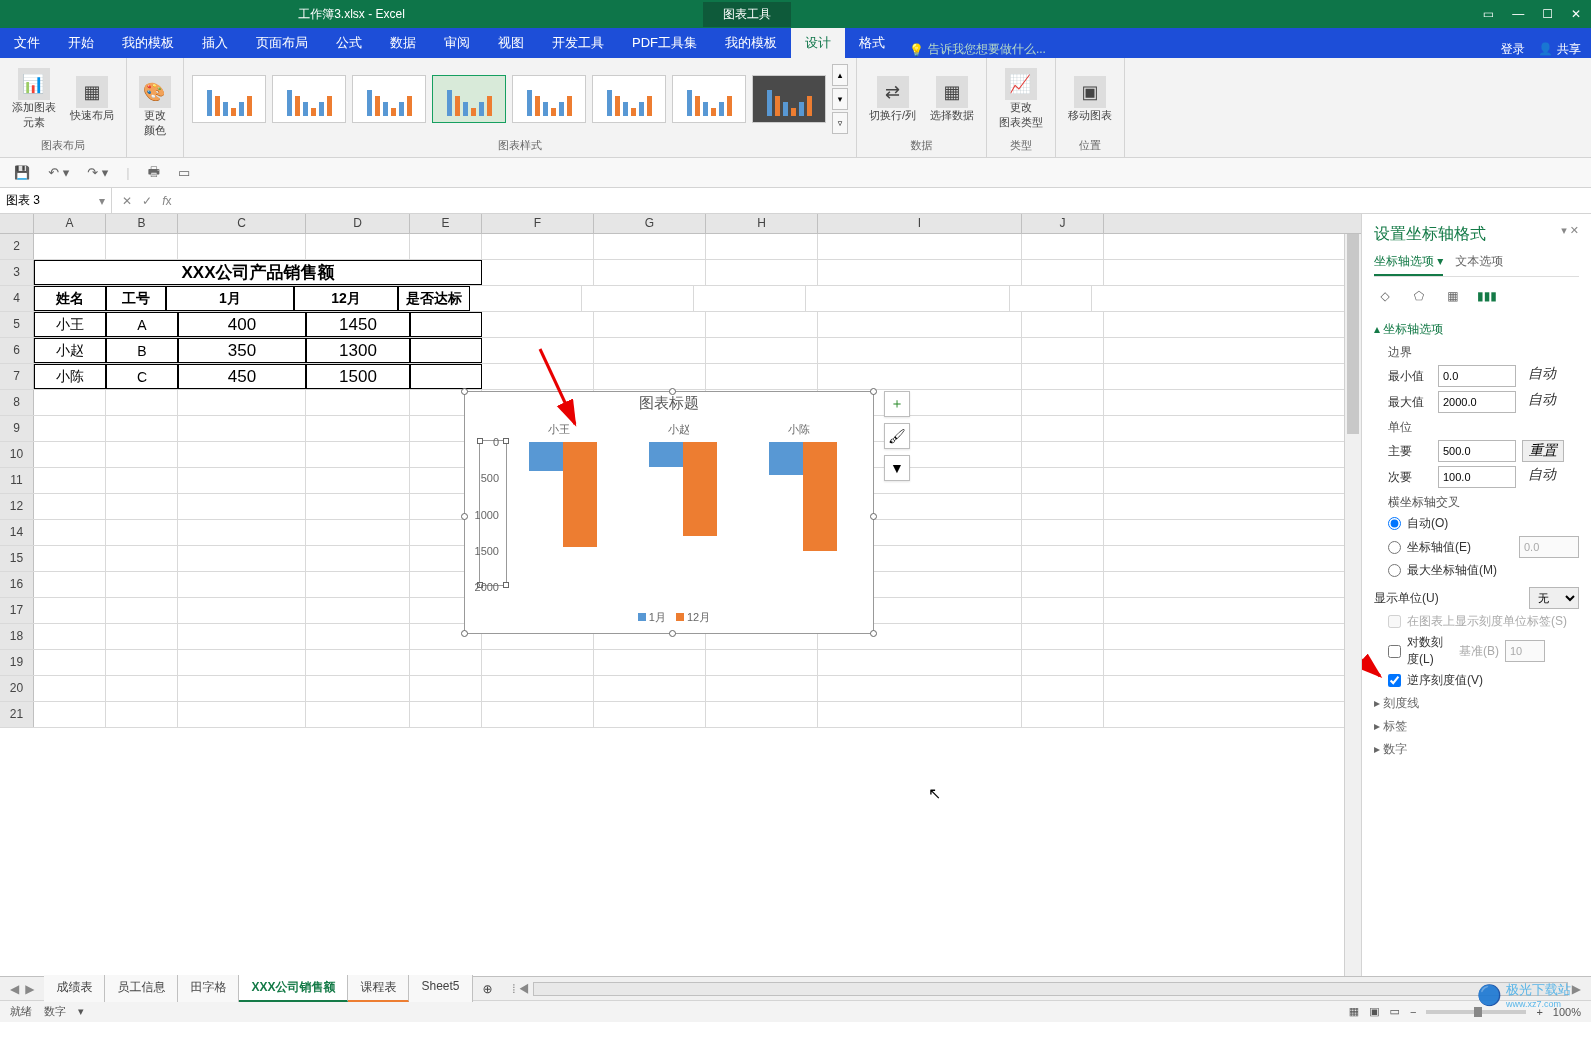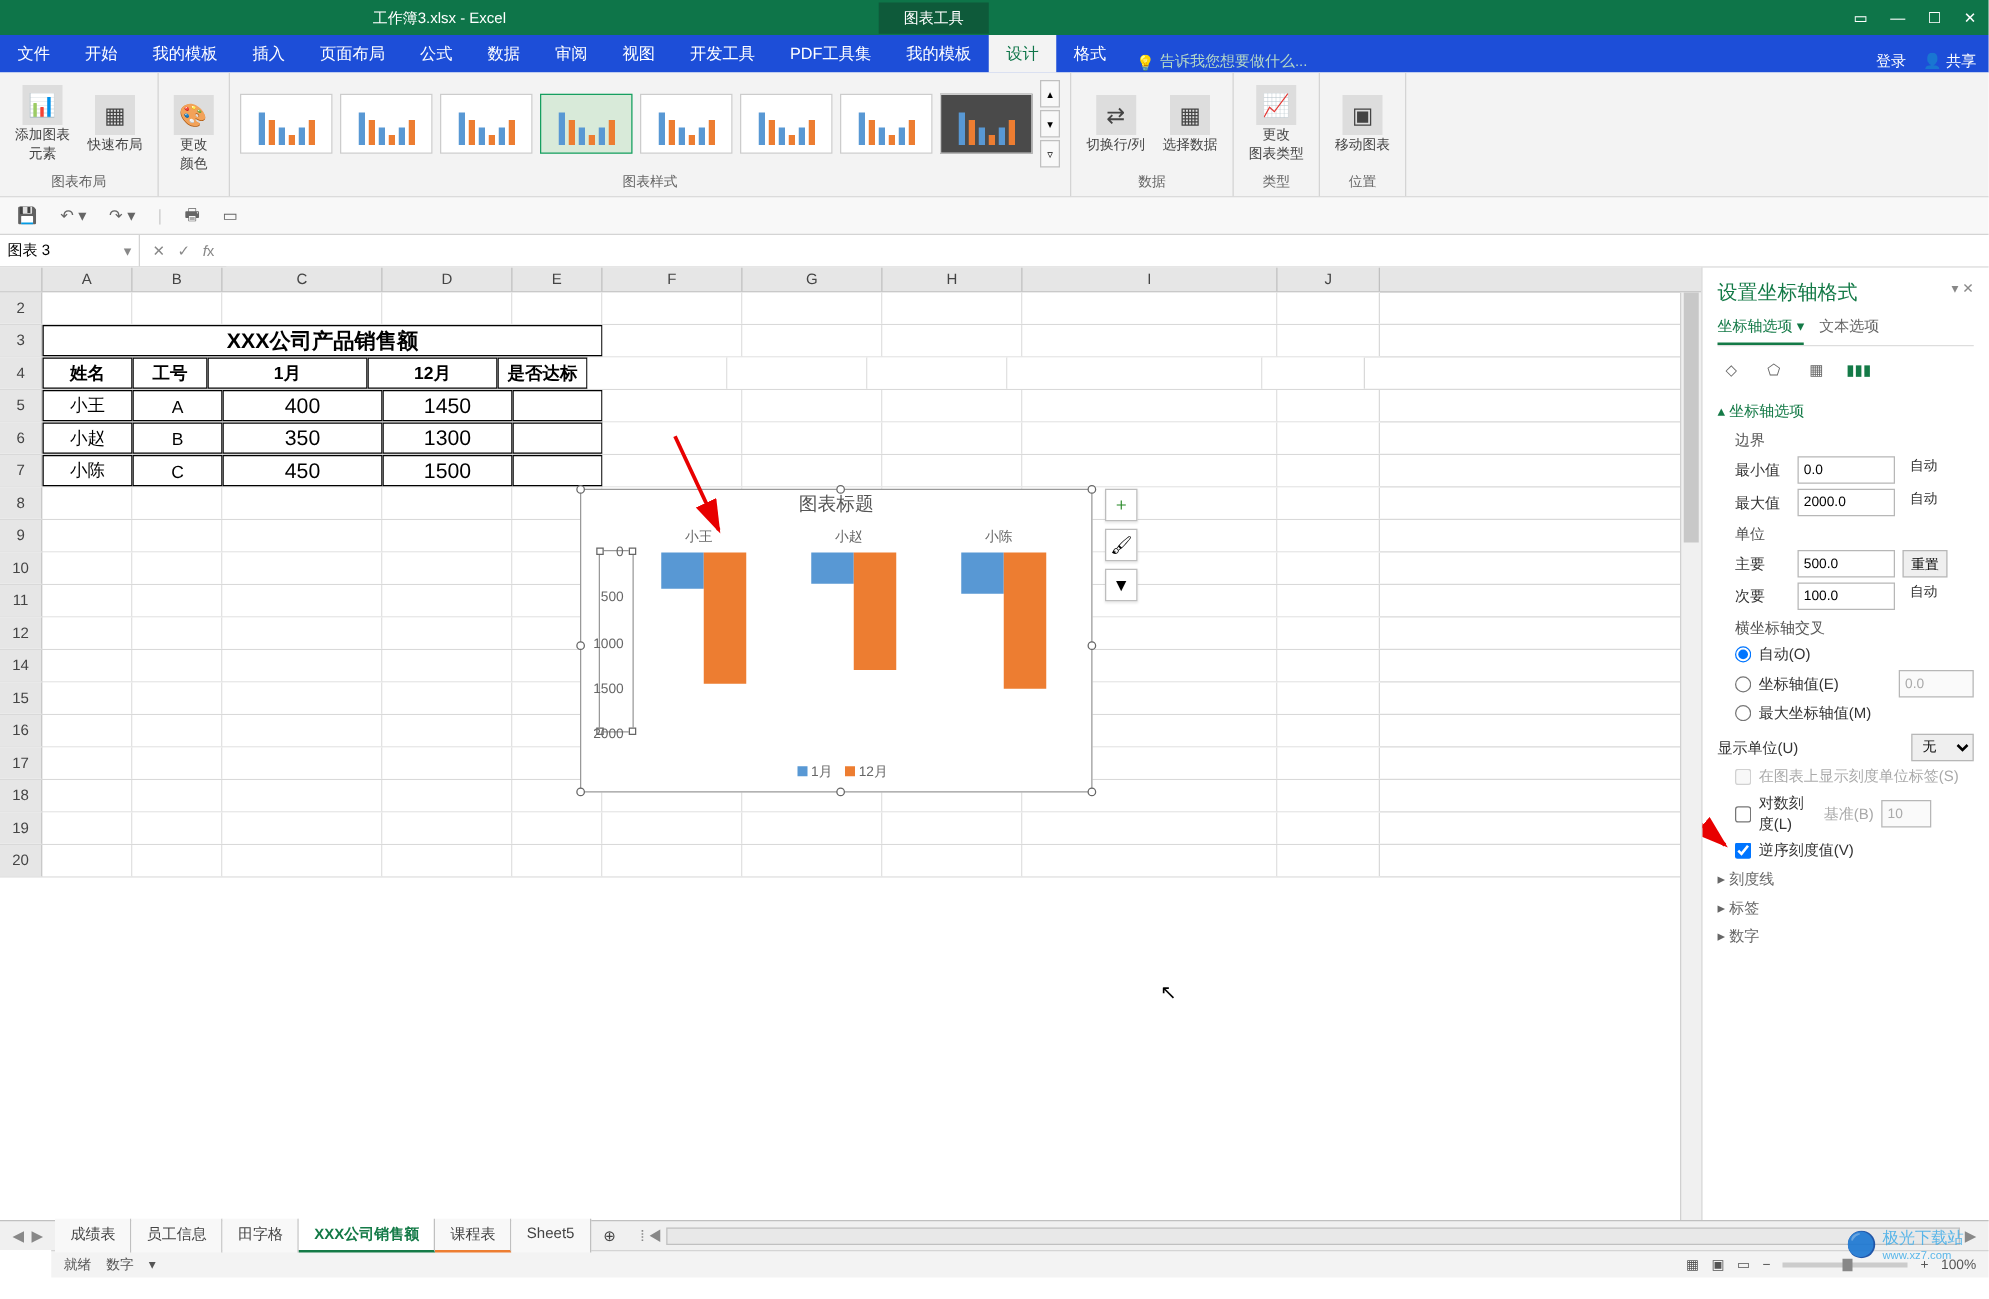--- a/index.html
+++ b/index.html
@@ -59,7 +59,7 @@
 .panel-label { font-size: 12px; color: #555; margin: 6px 0 4px;}
 .panel-row { display: flex; align-items: center; gap: 6px; margin: 4px 0;}
 .panel-input { width: 78px; height: 22px; border: 1px solid #b7b7b7; font-size: 11px; padding: 0 4px;}
-.panel-btn { height: 22px; border: 1px solid #b7b7b7; background: #efefef; font-size: 11px; padding: 0 6px; cursor: pointer;}
+.panel-btn { height: 22px; border: 1px solid #b7b7b7; background: #efefef; font-size: 14px; padding: 0 6px; cursor: pointer; font-style: italic;}
 .panel-indent { margin-left: 14px;}
 .radio-row, .check-row { display: flex; align-items: center; gap: 6px; margin: 4px 0 4px 14px; font-size: 12px;}
 

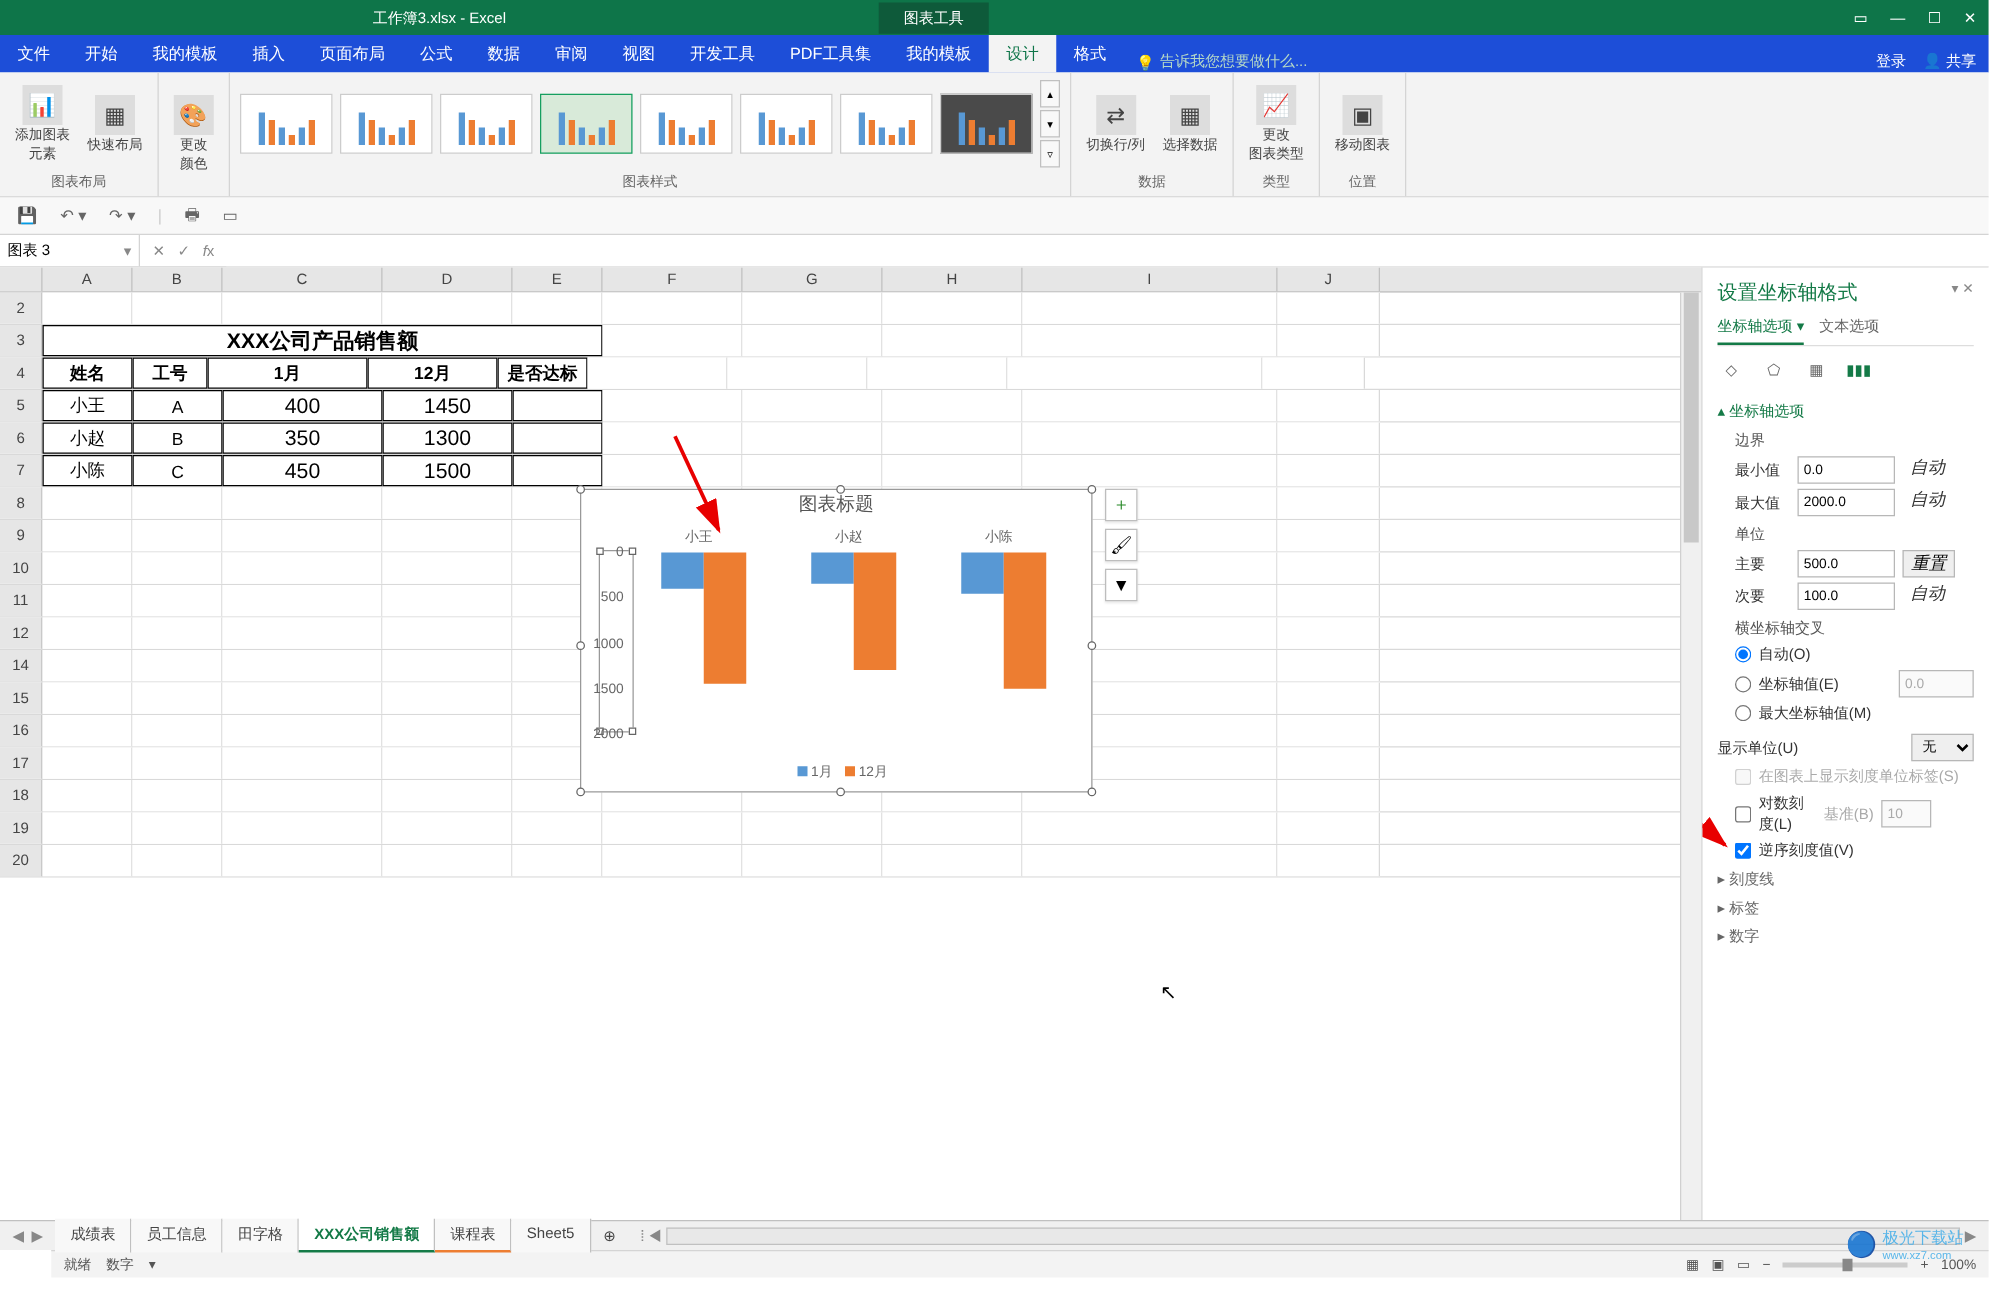--- a/index.html
+++ b/index.html
@@ -563,6 +563,19 @@
           <div class="cell" style="width: 204px;"></div>
           <div class="cell" style="width: 82px;"></div>
         </div>
+        <div class="row">
+          <div class="row-h">21</div>
+          <div class="cell" style="width: 72px;"></div>
+          <div class="cell" style="width: 72px;"></div>
+          <div class="cell" style="width: 128px;"></div>
+          <div class="cell" style="width: 104px;"></div>
+          <div class="cell" style="width: 72px;"></div>
+          <div class="cell" style="width: 112px;"></div>
+          <div class="cell" style="width: 112px;"></div>
+          <div class="cell" style="width: 112px;"></div>
+          <div class="cell" style="width: 204px;"></div>
+          <div class="cell" style="width: 82px;"></div>
+        </div>
       </div>
 
     <div class="chart-obj">

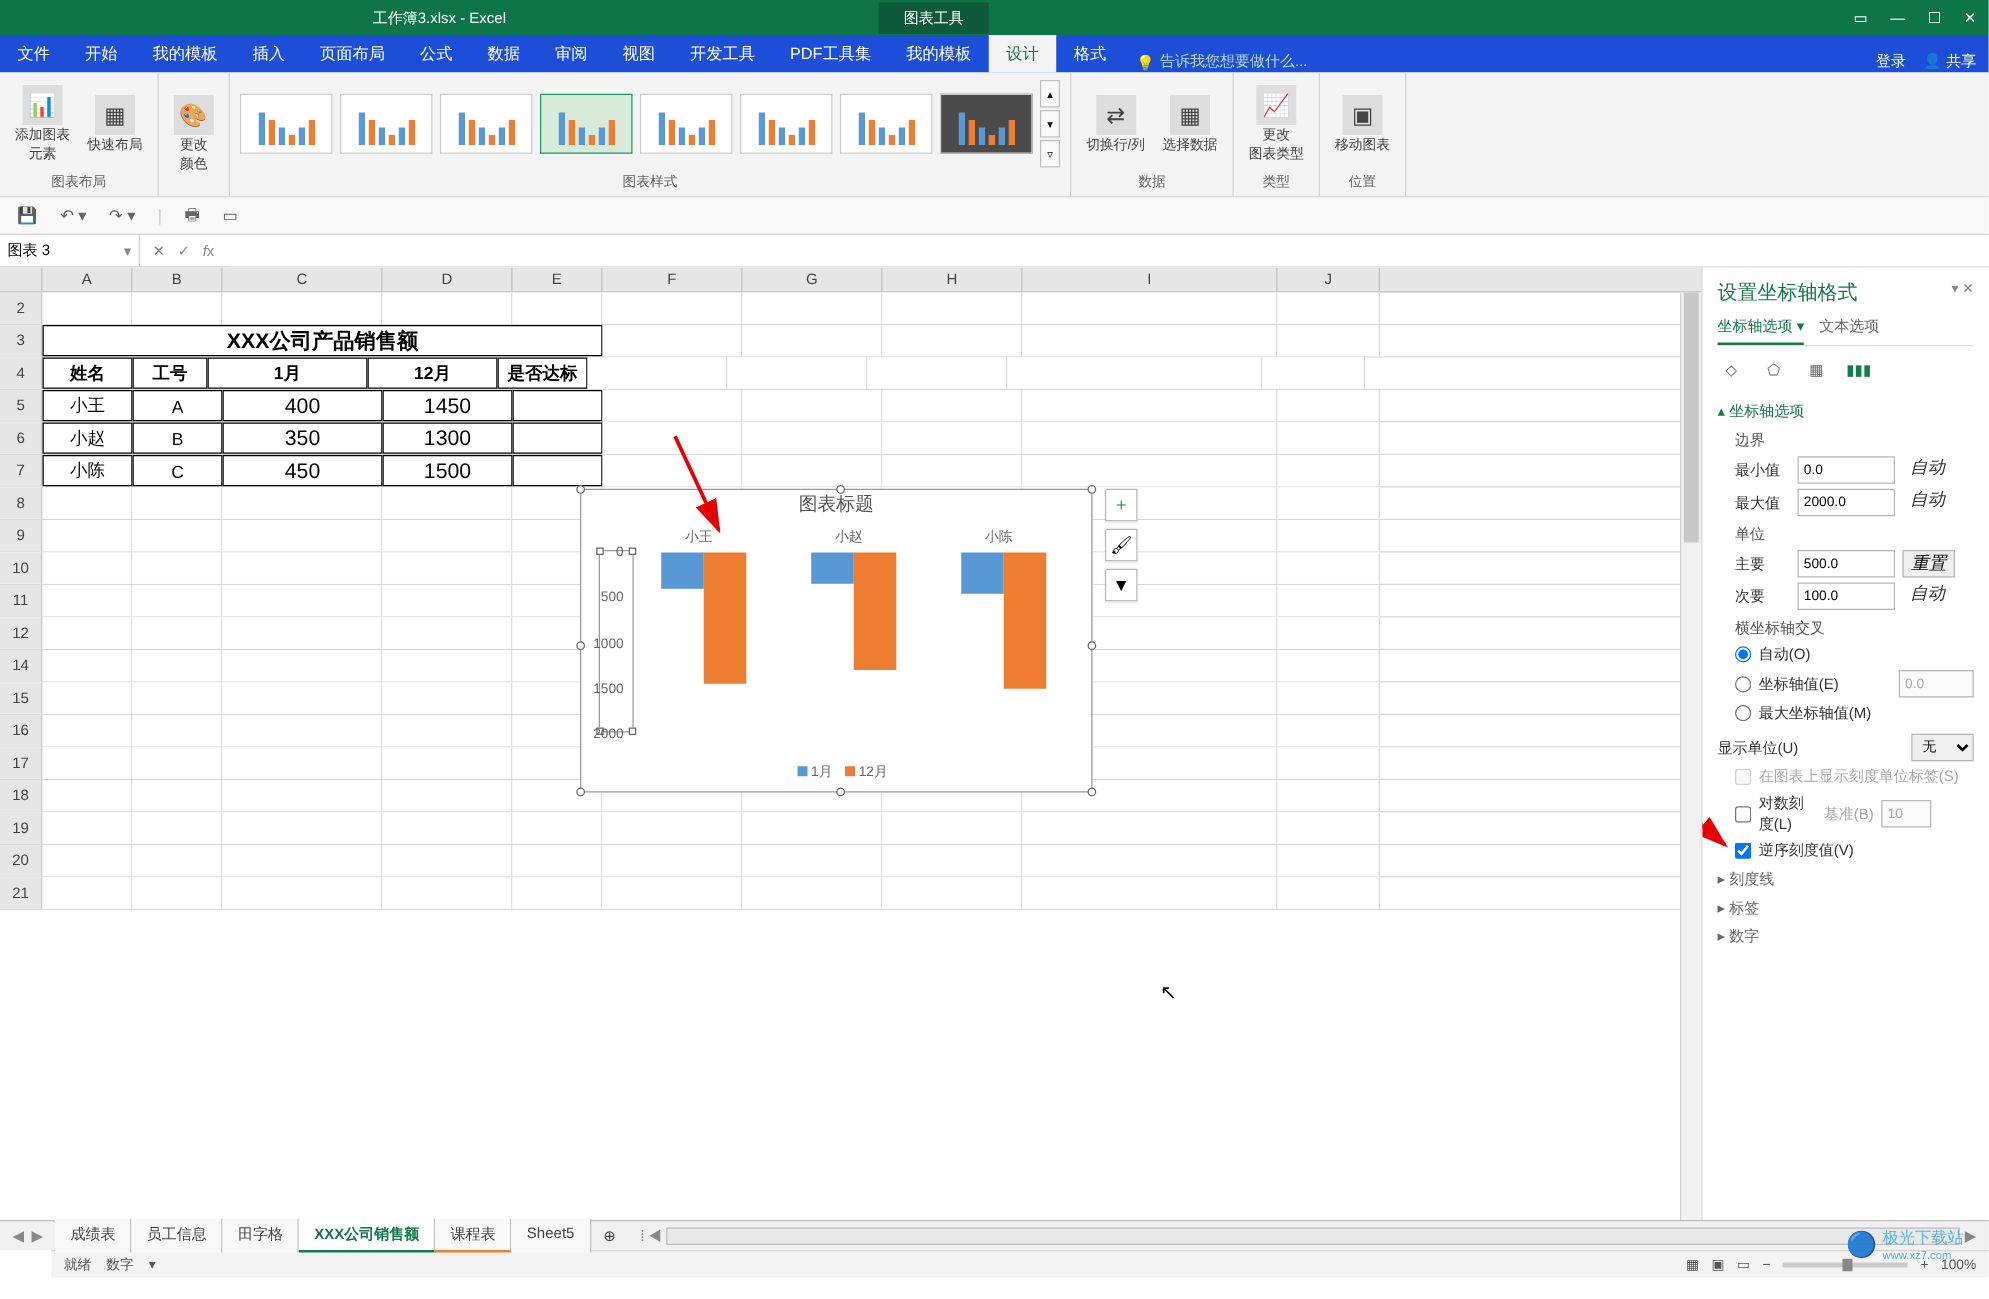--- a/index.html
+++ b/index.html
@@ -108,7 +108,7 @@
 .hscroll-track { flex: 1; height: 14px; background: #e8e8e8; border: 1px solid #c0c0c0; position: relative;}
 
 
-.statusbar { height: 22px; background: #f3f3f3; border-top: 1px solid #d4d4d4; display: flex; align-items: center; font-size: 11px; color: #555; padding: 0 10px; margin-left: 41px;}
+.statusbar { height: 22px; background: #f3f3f3; border-top: 1px solid #d4d4d4; display: flex; align-items: center; font-size: 11px; color: #555; padding: 0 10px;}
 .statusbar-right { margin-left: auto; display: flex; gap: 10px; align-items: center;}
 .zoom-slider { width: 100px; height: 4px; background: #ccc; position: relative;}
 .zoom-thumb { position: absolute; left: 48px; top: -3px; width: 8px; height: 10px; background: #888;}

